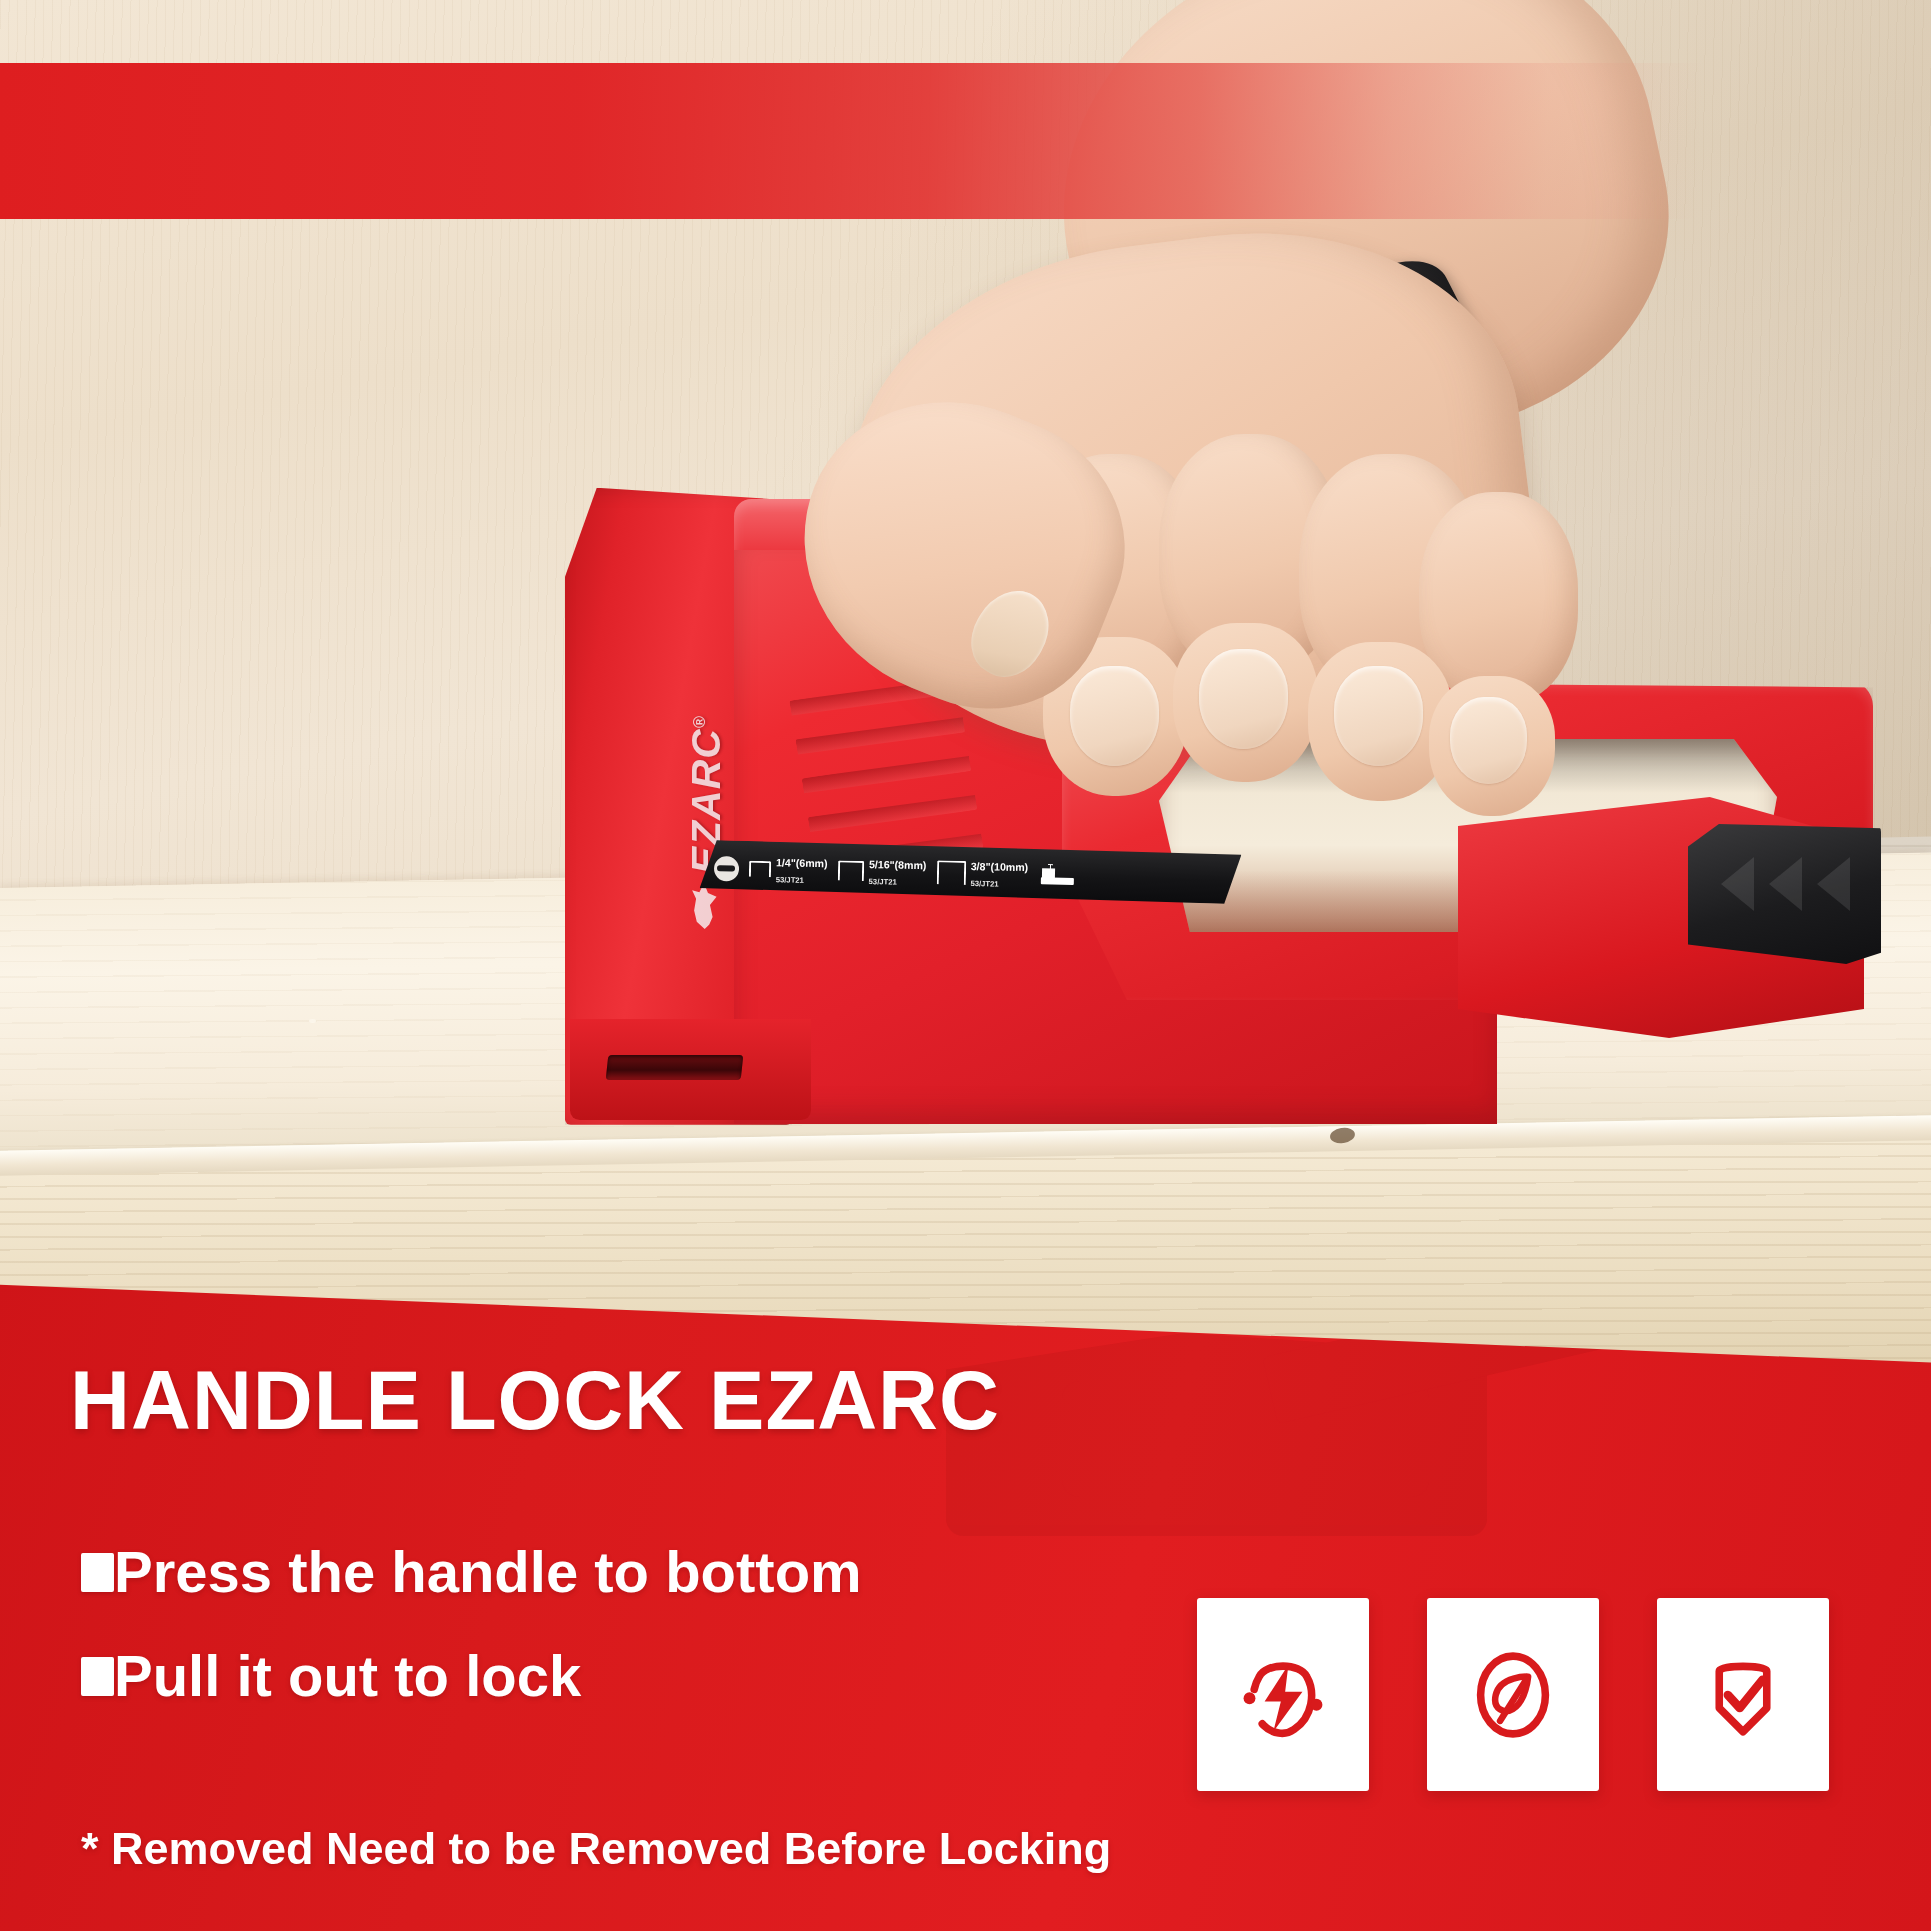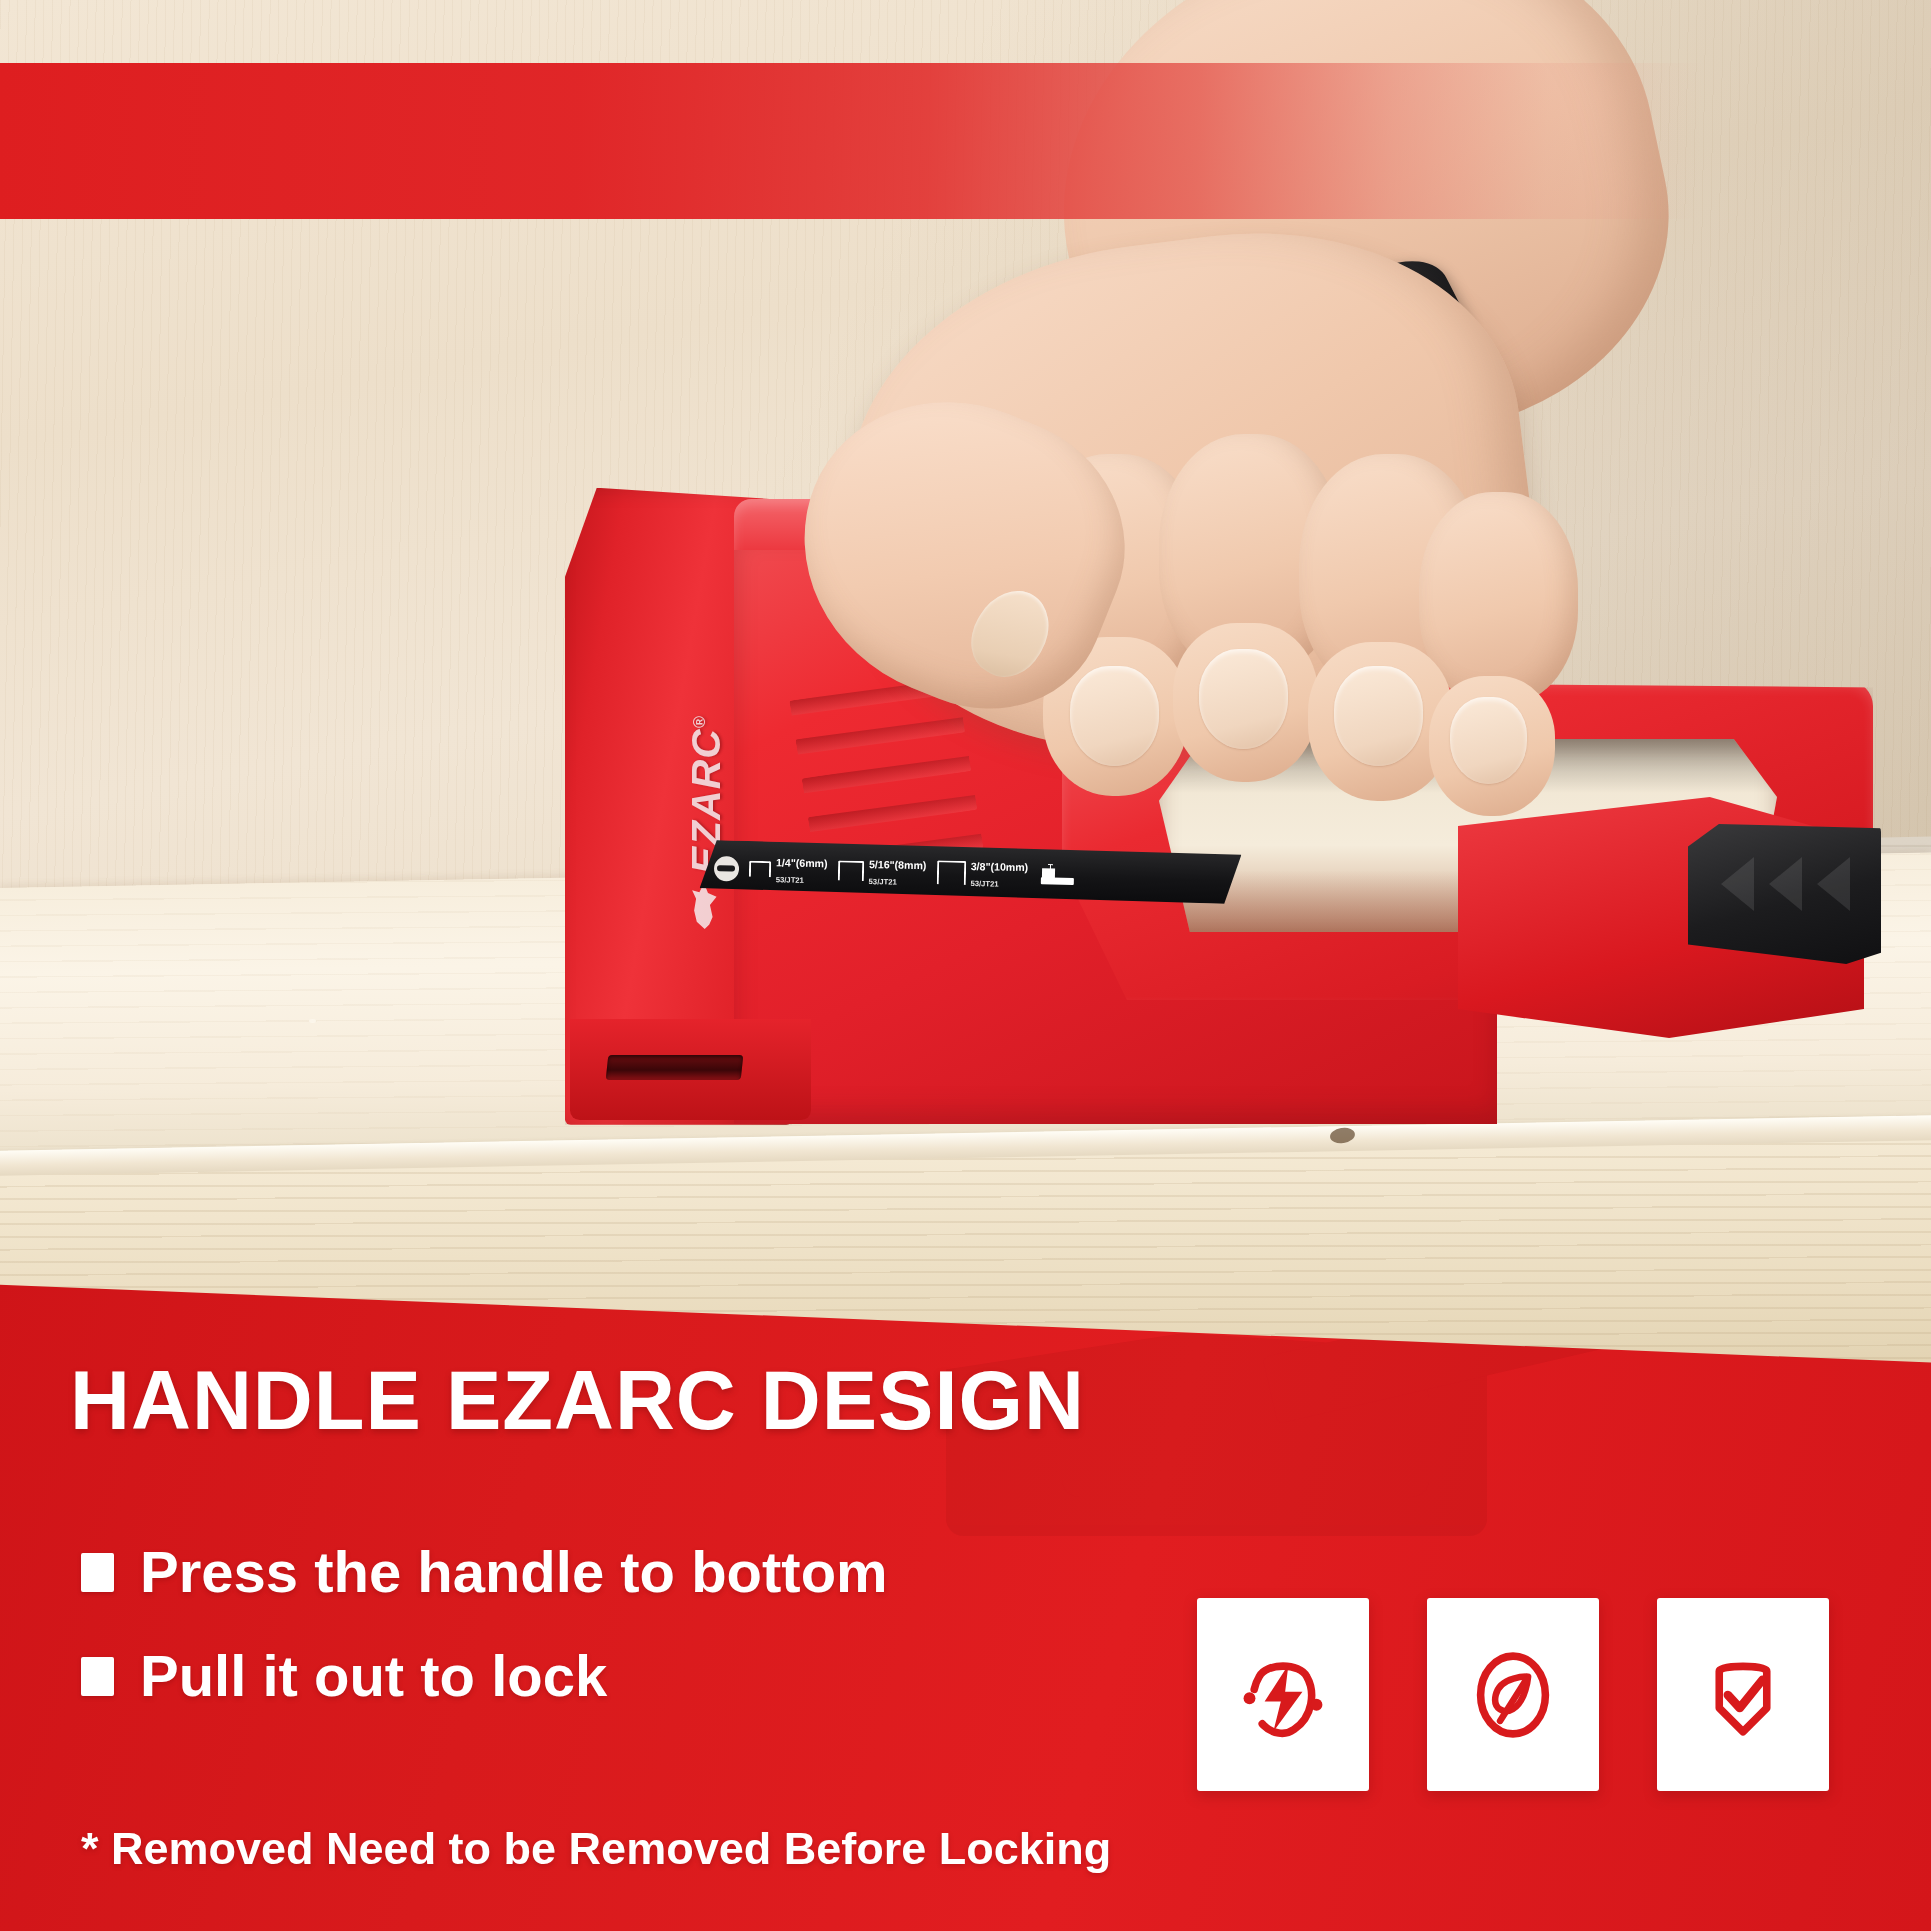--- a/index.html
+++ b/index.html
@@ -486,7 +486,7 @@
     </div>
   </div>
 
-  <div class="panel-title">HANDLE EZARC DESIGN</div>
+  <div class="panel-title">HANDLE LOCK EZARC</div>
 
   <div class="bullets">
     <div class="bullet">

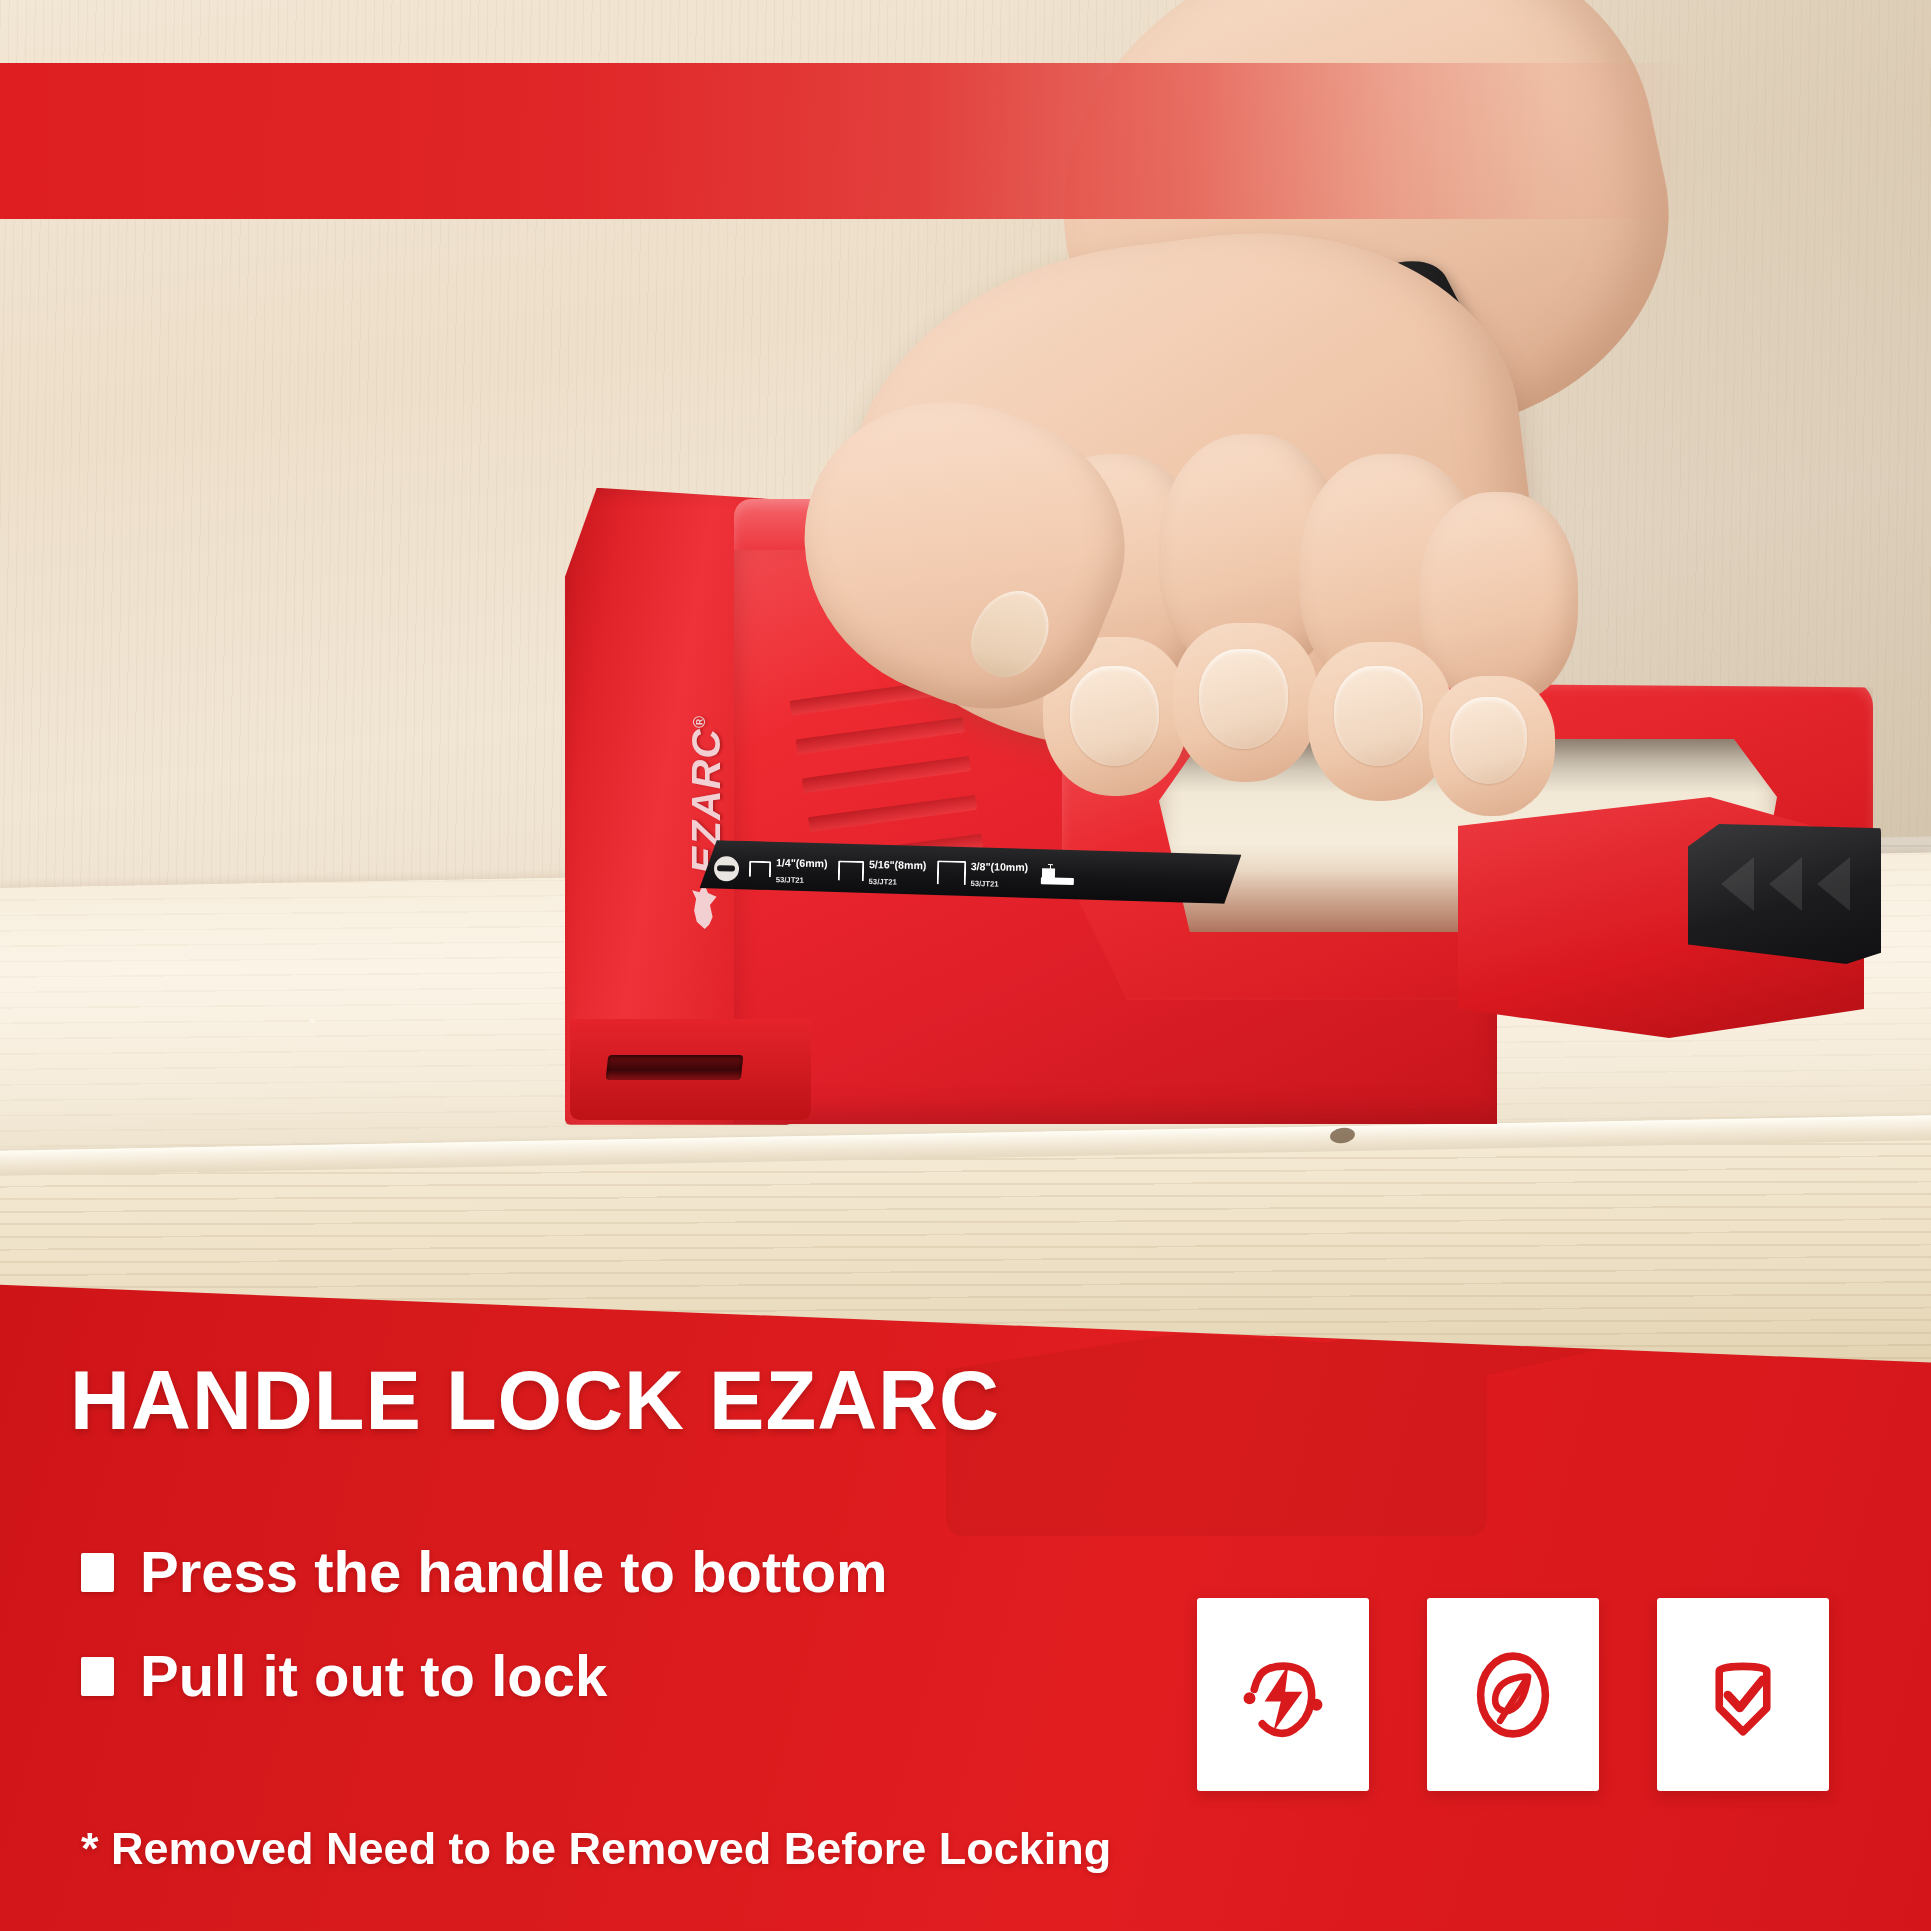--- a/index.html
+++ b/index.html
@@ -331,7 +331,7 @@
     text-shadow:0 2.9px 6.8px rgba(110,8,10,.35);
   }
   .bullets { position:absolute; left:81px; top:1543px; }
-  .bullet { display:flex; align-items:center; gap:26px; margin-bottom:46px;text-align:right; }
+  .bullet { display:flex; align-items:center; margin-bottom:46px;text-align:right; }
   .bullet .sq {
     width:33px; height:39px; background:#ffffff; flex:0 0 auto; border-radius:1.9px;
     box-shadow:0 1.9px 3.9px rgba(110,8,10,.3);

